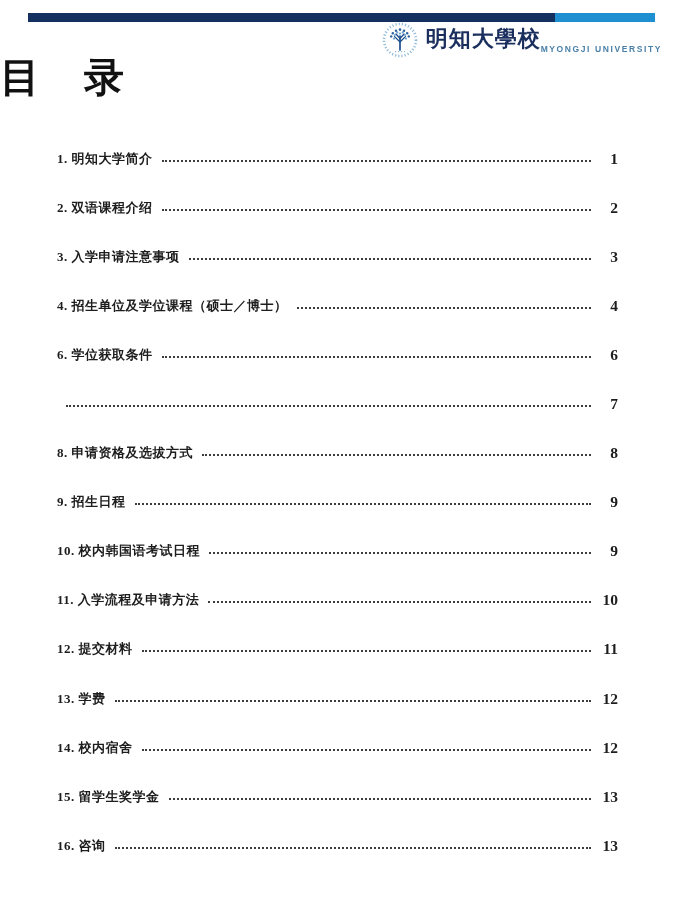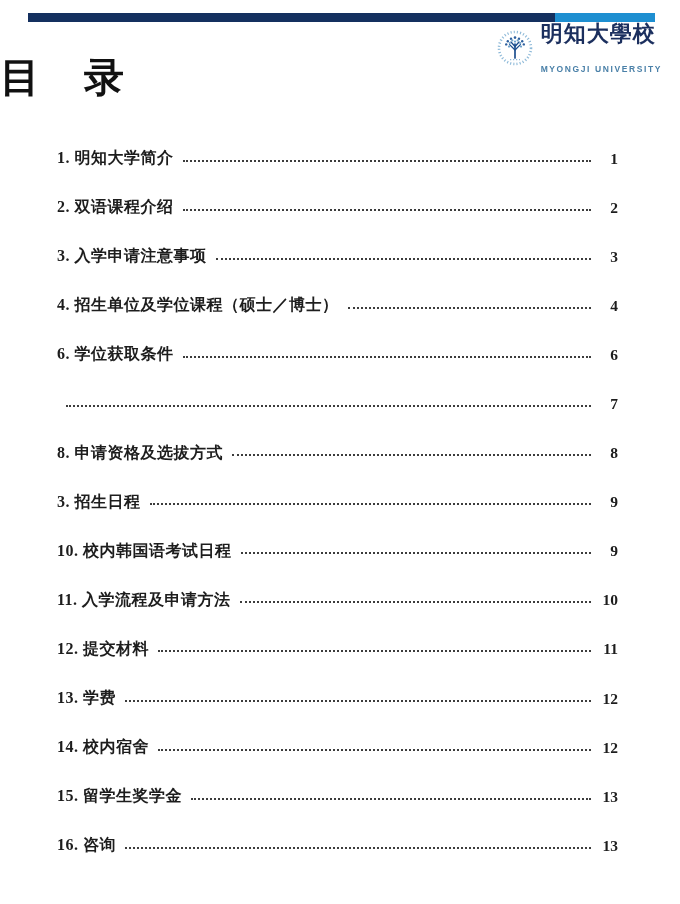--- a/index.html
+++ b/index.html
@@ -51,7 +51,7 @@
   }
   .logo .logo-text {
     display: flex;
-    flex-direction: column;
+    flex-direction: row;
     justify-content: center;
   }
   .logo .name-cjk {

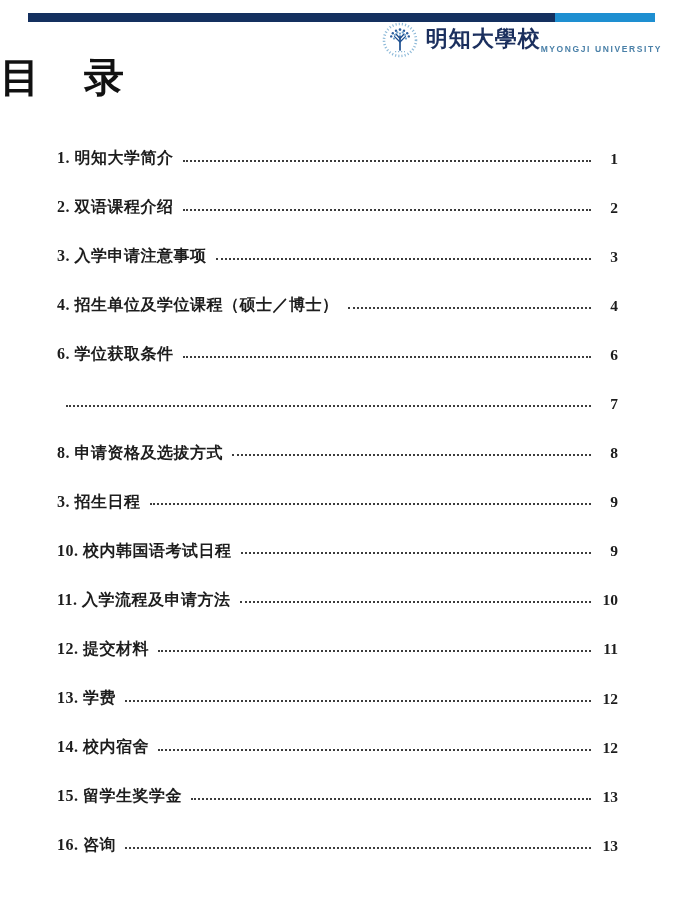--- a/index.html
+++ b/index.html
@@ -100,7 +100,7 @@
     height: 49.1px;
   }
   .toc-label {
-    font-size: 16px;
+    font-size: 13px;
     font-weight: 600;
     letter-spacing: 0.5px;
     white-space: nowrap;

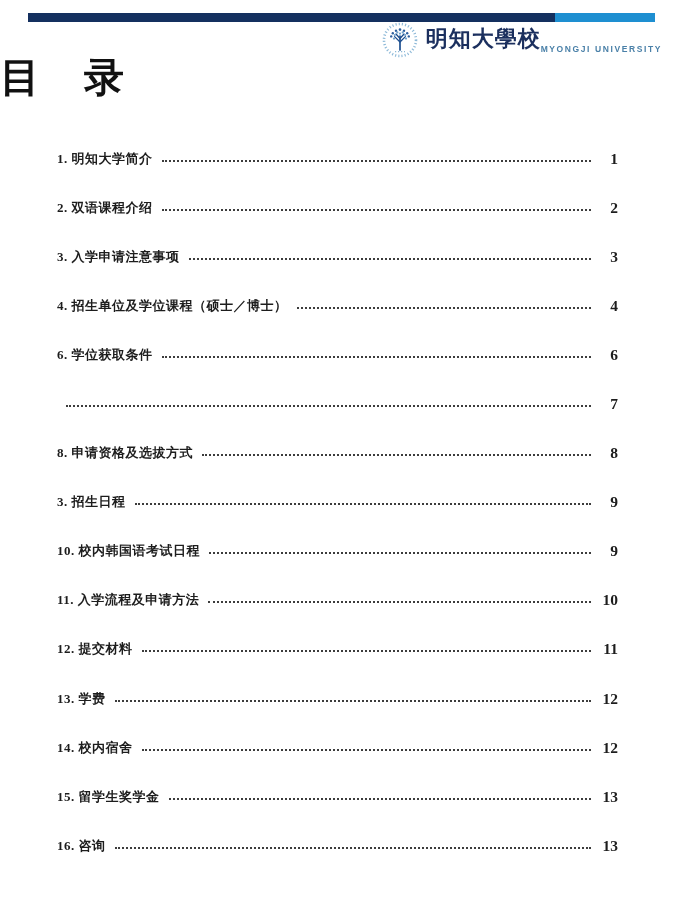--- a/index.html
+++ b/index.html
@@ -214,7 +214,7 @@
   </div>
 
   <div class="toc-row">
-    <span class="toc-label">3. 招生日程</span>
+    <span class="toc-label">9. 招生日程</span>
     <span class="leader"></span>
     <span class="toc-page">9</span>
   </div>

